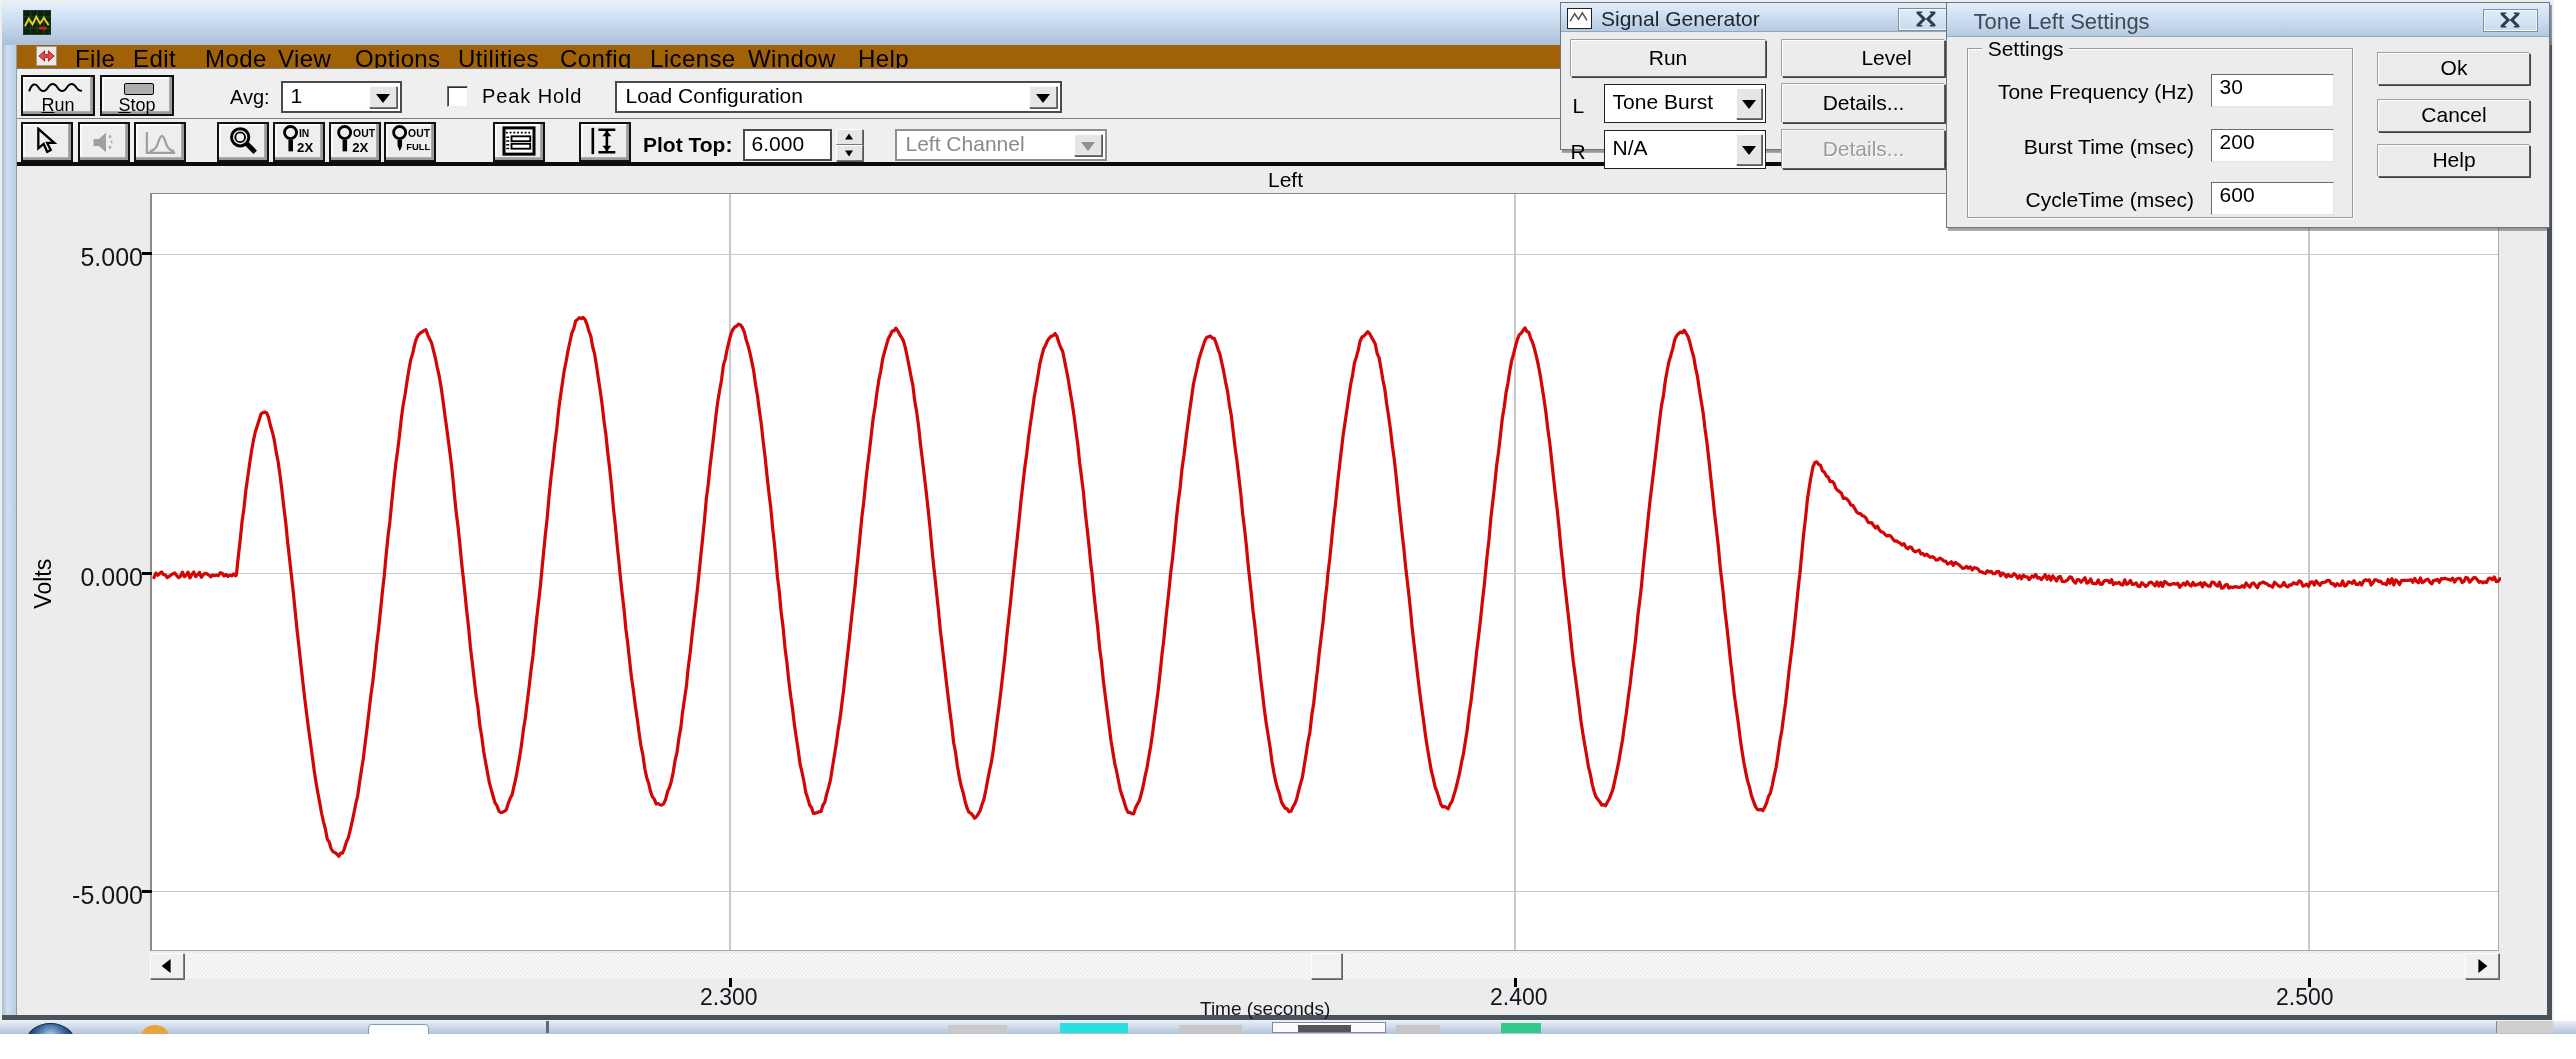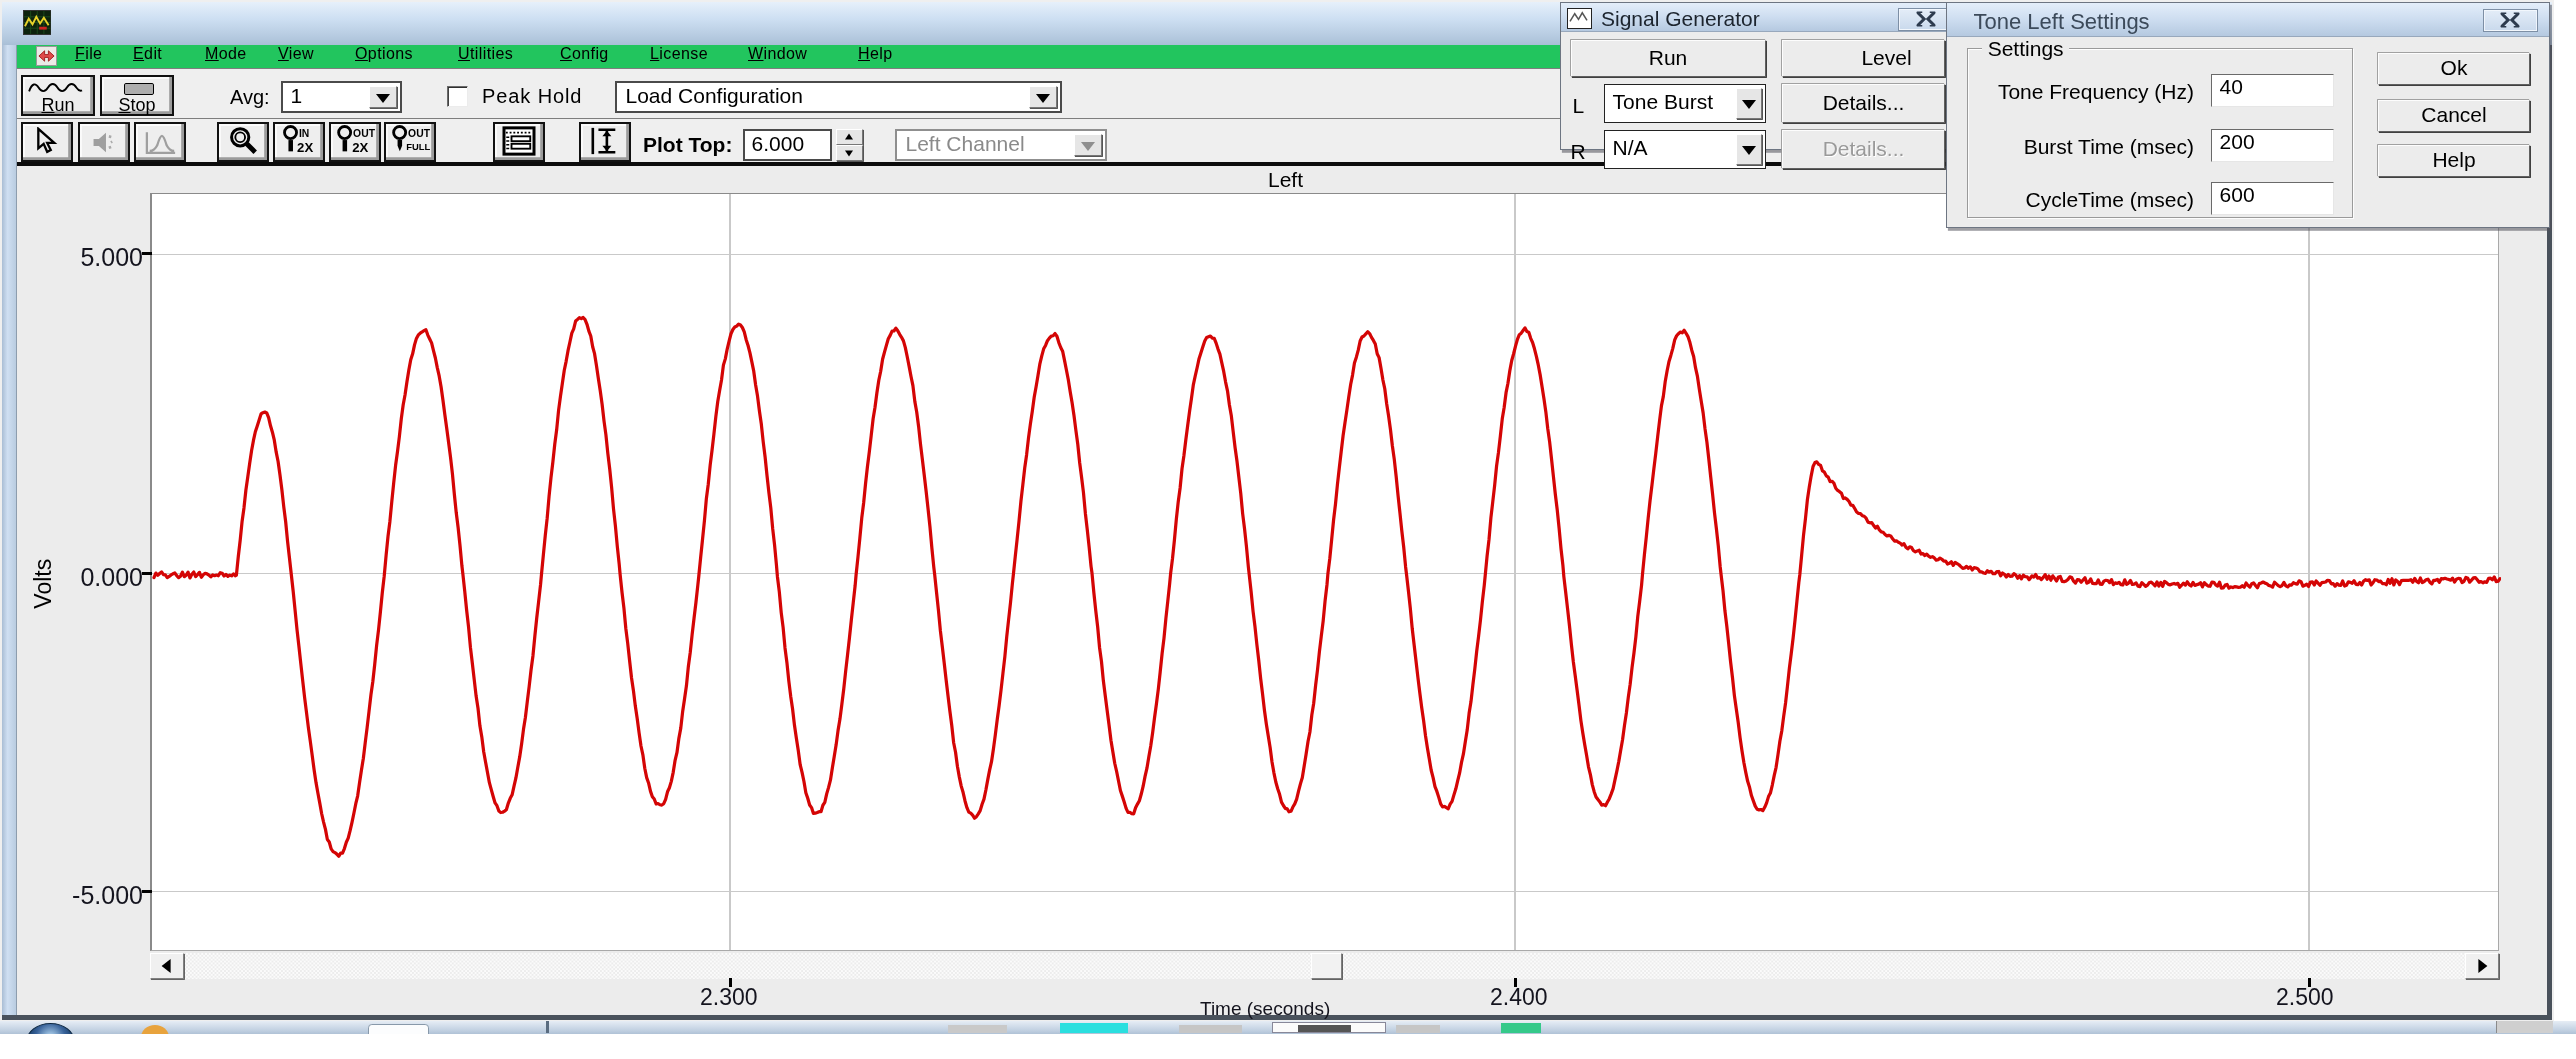--- a/index.html
+++ b/index.html
@@ -18,7 +18,7 @@
 #title-txt { position:absolute; left:61px; top:10.4px; font-size:19px; font-weight:bold; color:#000; letter-spacing:0.5px; }
 
 
-#menubar { position:absolute; left:17px; top:45px; width:2526px; height:24px; background:#22c55e; font-size:16px; color:#000; letter-spacing:0.4px; }
+#menubar { position:absolute; left:17px; top:45px; width:2526px; height:24px; background:#a16207; font-size:24px; color:#000; letter-spacing:0.4px; }
 .mi { position:absolute; top:0px; }
 #menu-ico { position:absolute; left:19px; top:0.9px; width:21px; height:20px; background:#eceae6; border:0.9px solid #999; }
 

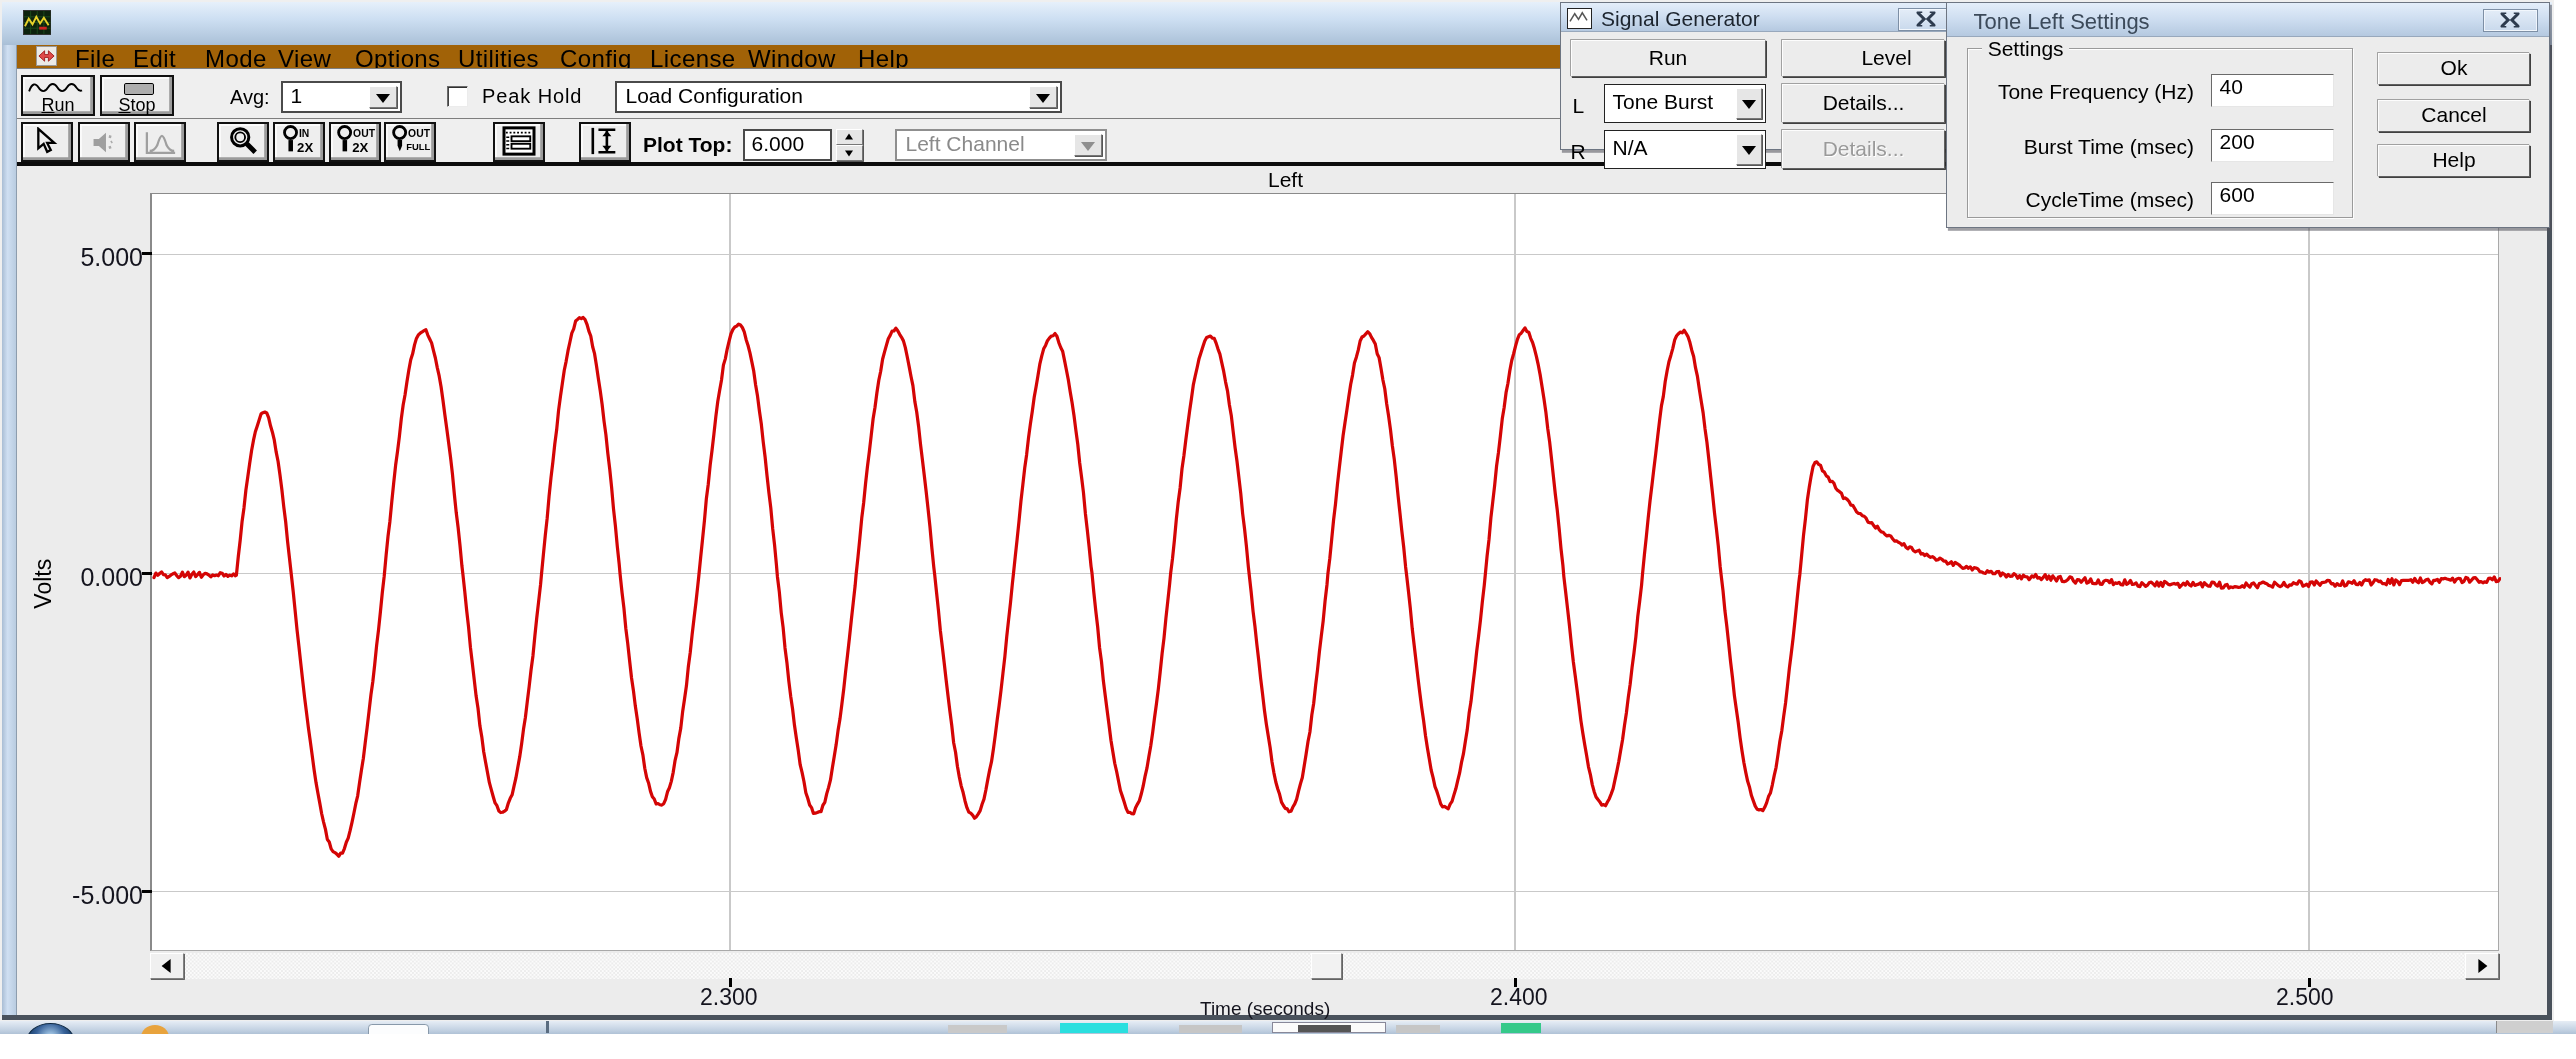--- a/index.html
+++ b/index.html
@@ -311,7 +311,7 @@
   <div style="position:absolute;left:20px;top:45px;width:386px;height:170px;border:1.9px solid #9a9a9a;box-shadow:inset 0.9px 0.9px 0 #fff, 0.9px 0.9px 0 #fff;"></div>
   <div style="position:absolute;left:35px;top:34px;font-size:21px;background:#ececec;padding:0 5.7px;">Settings</div>
   <div class="lab22" style="left:38px;top:77px;width:209px;text-align:right;">Tone Frequency (Hz)</div>
-  <div class="inp" style="left:264px;top:71px;width:123px;height:33px;">40</div>
+  <div class="inp" style="left:264px;top:71px;width:123px;height:33px;">30</div>
   <div class="lab22" style="left:38px;top:132px;width:209px;text-align:right;">Burst Time (msec)</div>
   <div class="inp" style="left:264px;top:126px;width:123px;height:33px;">200</div>
   <div class="lab22" style="left:38px;top:185px;width:209px;text-align:right;">CycleTime (msec)</div>

